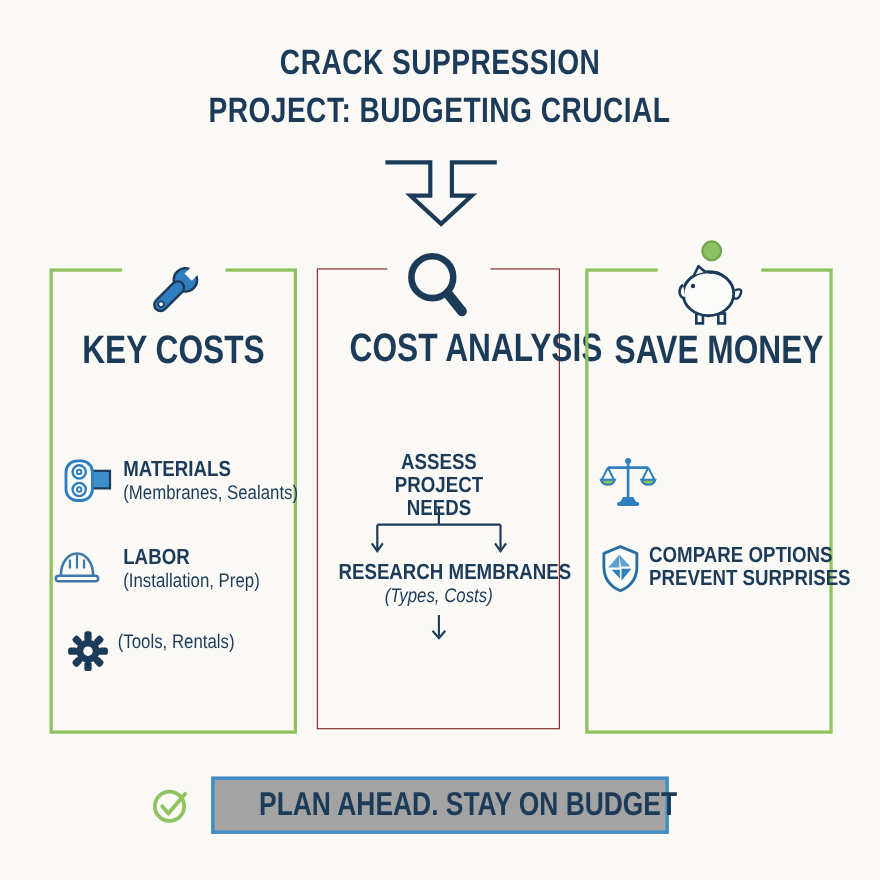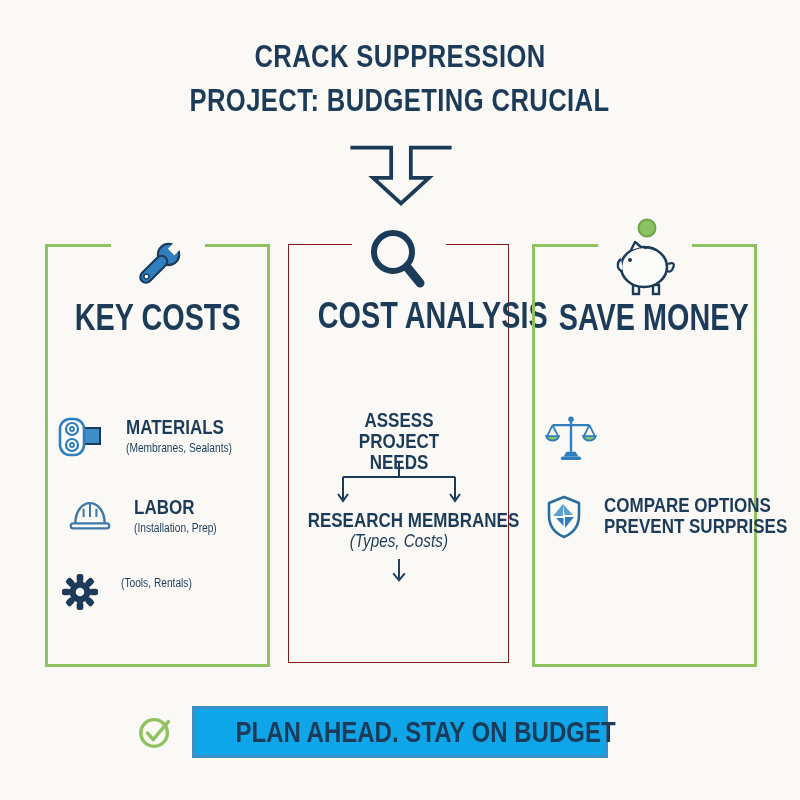--- a/index.html
+++ b/index.html
@@ -28,7 +28,7 @@
     font-size:36px;font-weight:bold;color:#1C3B59;}
 
   .item{position:absolute;display:flex;align-items:flex-start;}
-  .item .txt{margin-left:22px;text-decoration:underline;}
+  .item .txt{margin-left:8px;text-decoration:underline;}
   .item-title{font-size:20px;font-weight:bold;line-height:21px;color:#1C3B59;}
   .item-sub{font-size:12px;font-weight:400;line-height:20px;color:#1C3B59;}
 

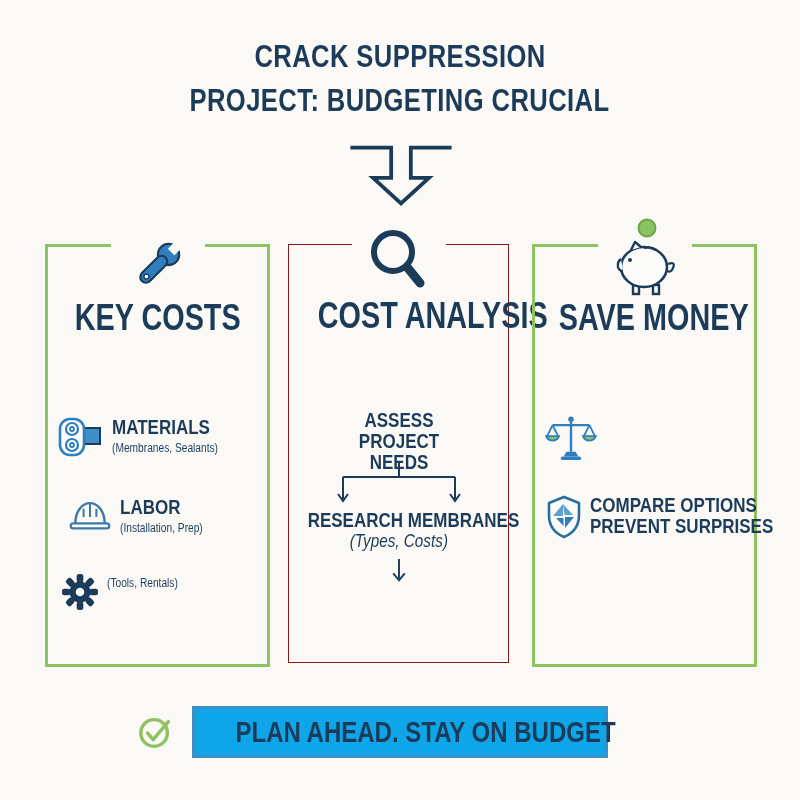--- a/index.html
+++ b/index.html
@@ -30,7 +30,7 @@
   .item{position:absolute;display:flex;align-items:flex-start;}
   .item .txt{margin-left:8px;text-decoration:underline;}
   .item-title{font-size:20px;font-weight:bold;line-height:21px;color:#1C3B59;}
-  .item-sub{font-size:12px;font-weight:400;line-height:20px;color:#1C3B59;}
+  .item-sub{font-size:18px;font-weight:400;line-height:20px;color:#1C3B59;}
 
   .flow-step{position:absolute;left:0;width:100%;text-align:center;color:#1C3B59;}
   .flow-title{font-size:20px;font-weight:bold;line-height:21px;}

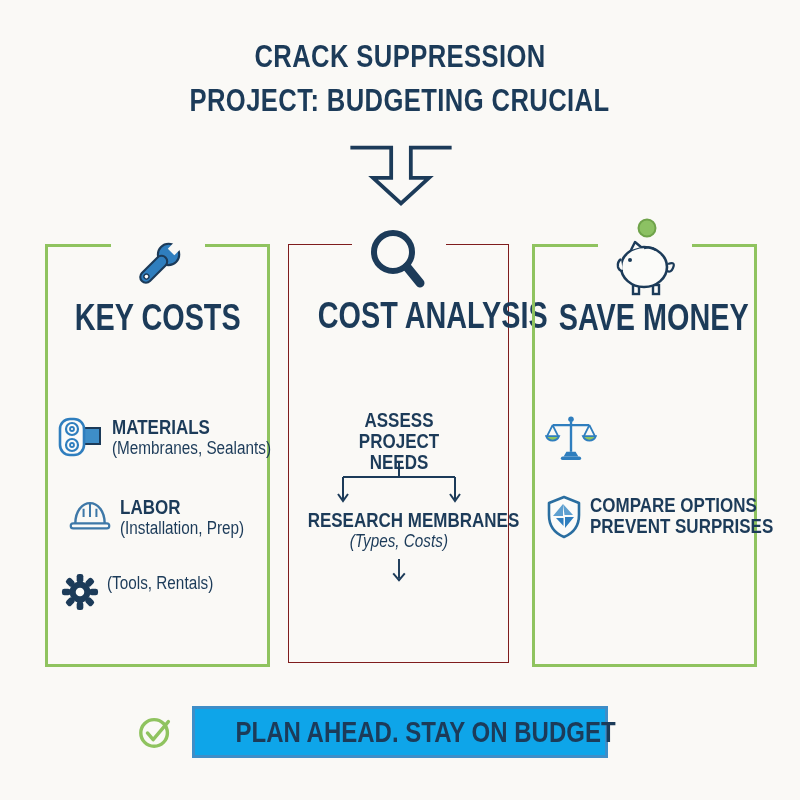--- a/index.html
+++ b/index.html
@@ -92,7 +92,7 @@
       </div>
     </div>
 
-    <div class="item" style="left:20px;top:250px;">
+    <div class="item" style="left:0;top:250px;gap:12px;">
       <span style="margin-top:2px;">
         <svg width="44" height="34" viewBox="0 0 48 36">
           <path d="M8,26 C8,12 16,4 24,4 C32,4 40,12 40,26" fill="none" stroke="#3E78A8" stroke-width="2.6"></path>

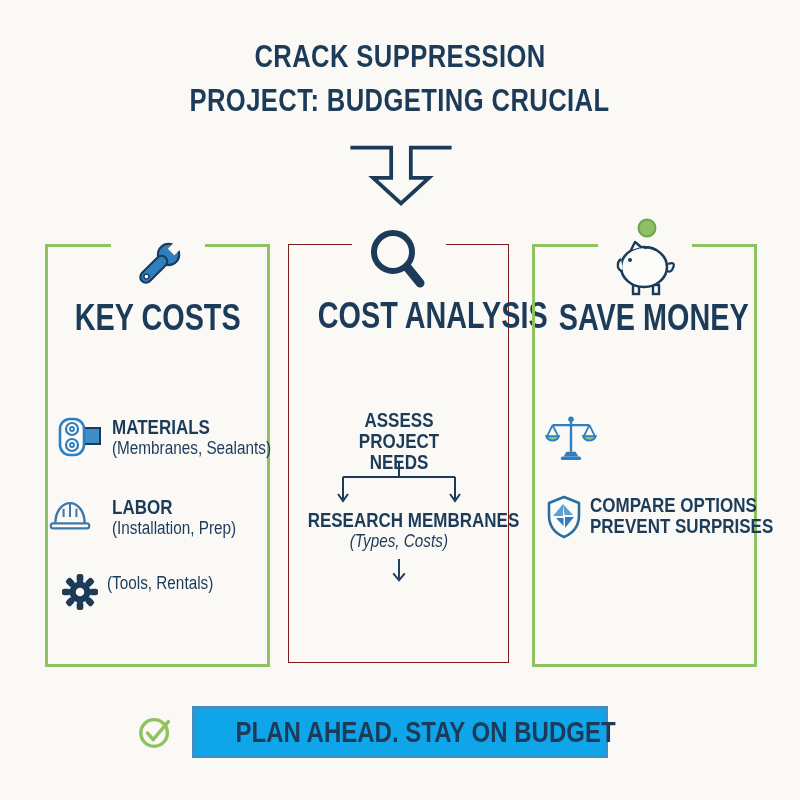--- a/index.html
+++ b/index.html
@@ -38,7 +38,7 @@
   .wrapbox .cx85{white-space:normal;width:160px;}
 
   .banner{position:absolute;left:192px;top:706px;width:410px;height:46px;
-    border:3px solid #3E8EC8;background:#0ea5e9;
+    border:3px solid #3E8EC8;background:#a3a3a3;
     display:flex;align-items:center;justify-content:center;gap:13px;}
   .banner-text{font-size:30px;font-weight:bold;color:#1C3B59;}
   svg{display:block;}

